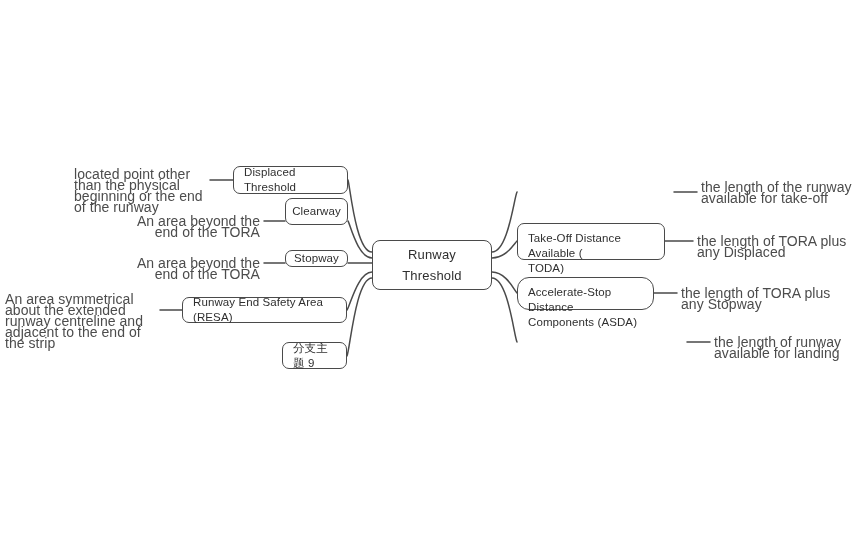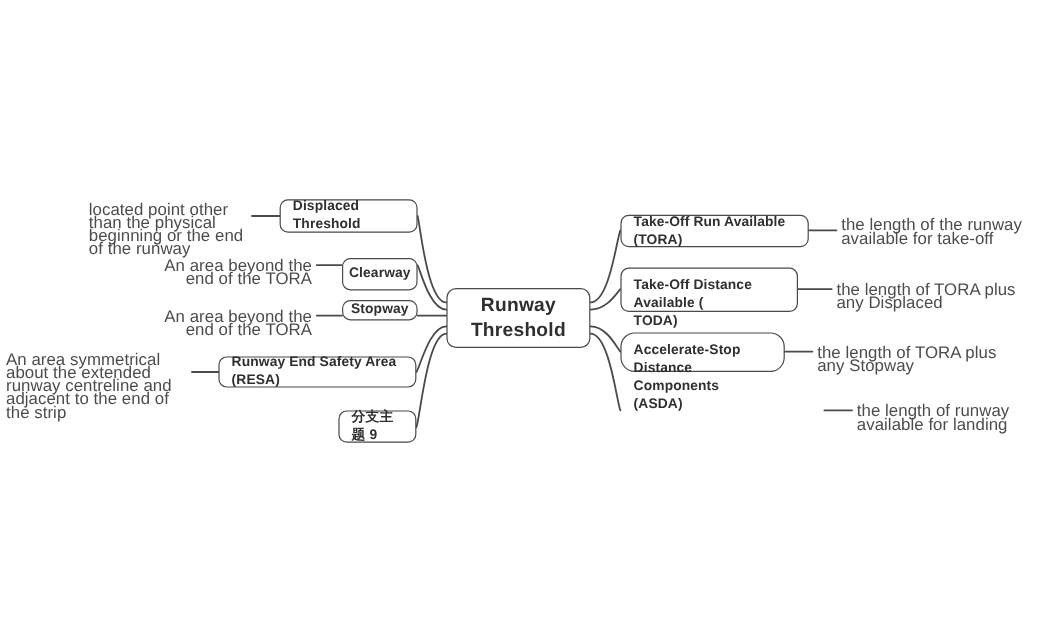--- a/index.html
+++ b/index.html
@@ -35,7 +35,7 @@
     border: 1.6px solid #4a4a4a;
     border-radius: 7px;
     color: #2f2f2f;
-    font-weight: bold;
+    font-weight: normal;
     font-size: 11.5px;
     line-height: 15px;
     display: flex;

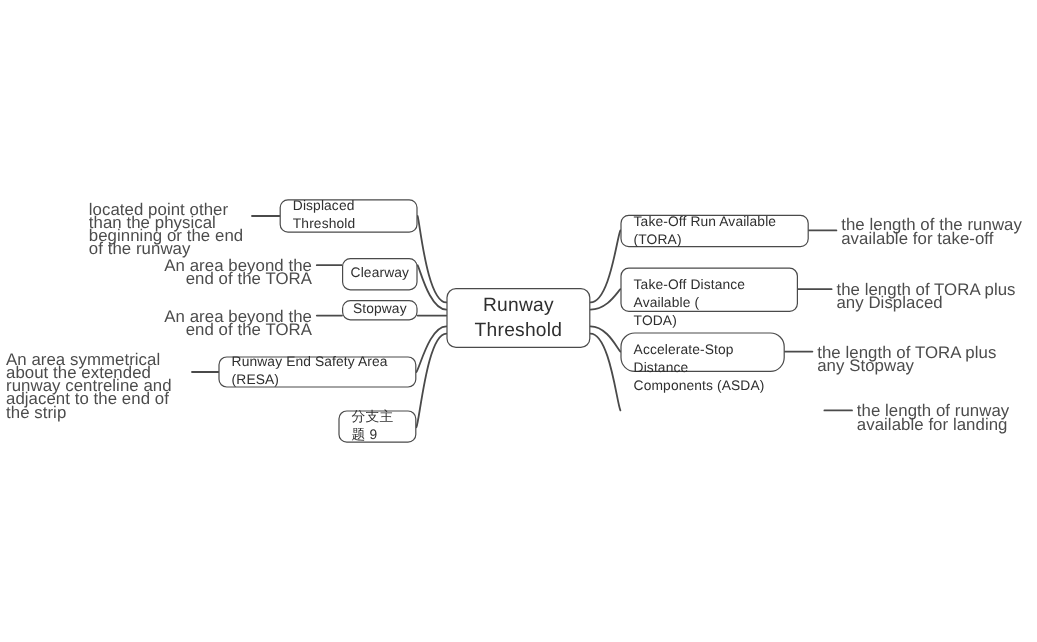--- a/index.html
+++ b/index.html
@@ -126,9 +126,6 @@
     <span>分支主题 9</span>
   </div>
 
-  <div class="node" style="left:517px; top:179px; width:157px; height:27px;">
-    <span>Take-Off Run Available (TORA)</span>
-  </div>
 
   <div class="node two-line" style="left:517px; top:223px; width:148px; height:37px;">
     <span><span>Take-Off Distance Available (</span><br><span>TODA)</span></span>

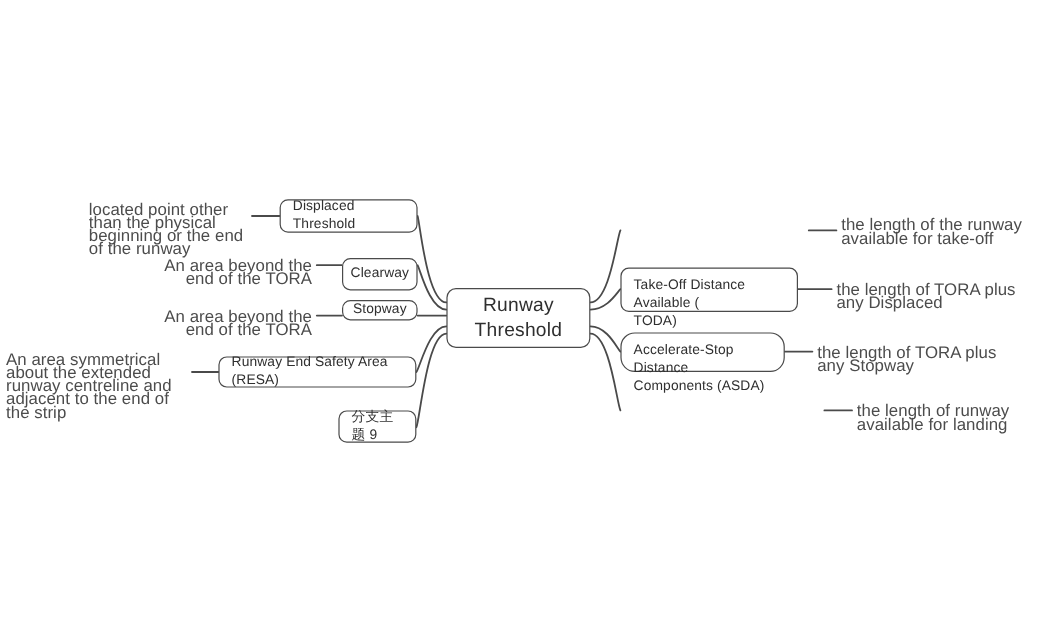--- a/index.html
+++ b/index.html
@@ -110,7 +110,7 @@
     <span>Displaced Threshold</span>
   </div>
 
-  <div class="node" style="left:285px; top:215px; width:63px; height:27px; justify-content:center;">
+  <div class="node" style="left:285px; top:198px; width:63px; height:27px; justify-content:center;">
     <span>Clearway</span>
   </div>
 

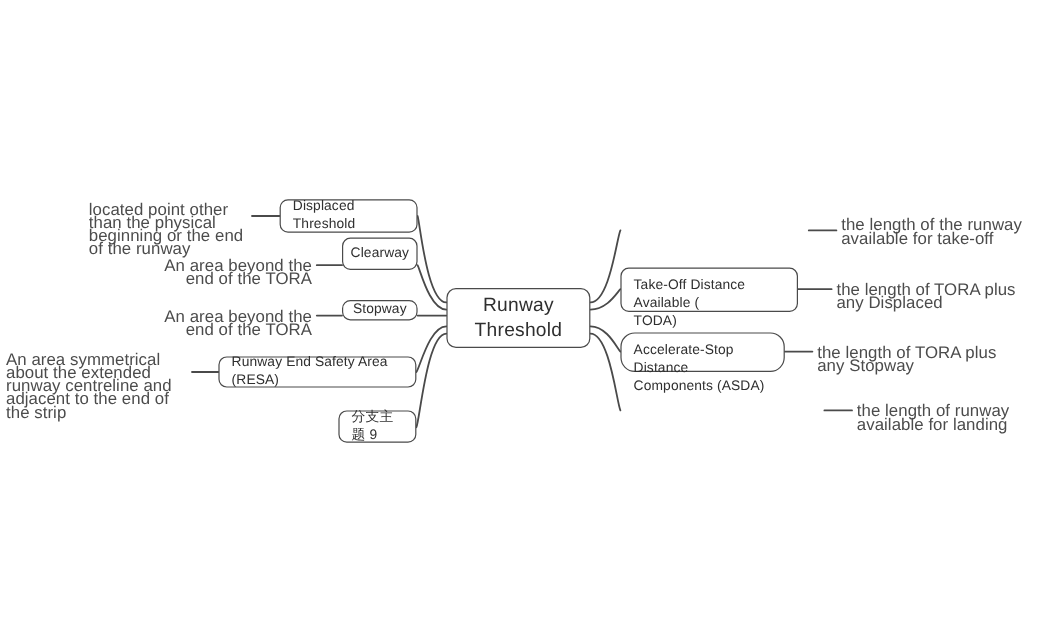--- a/index.html
+++ b/index.html
@@ -46,7 +46,7 @@
   .node.center {
     border-width: 1.8px;
     border-radius: 8px;
-    font-size: 16px;
+    font-size: 13px;
     line-height: 21px;
     justify-content: center;
     text-align: center;

